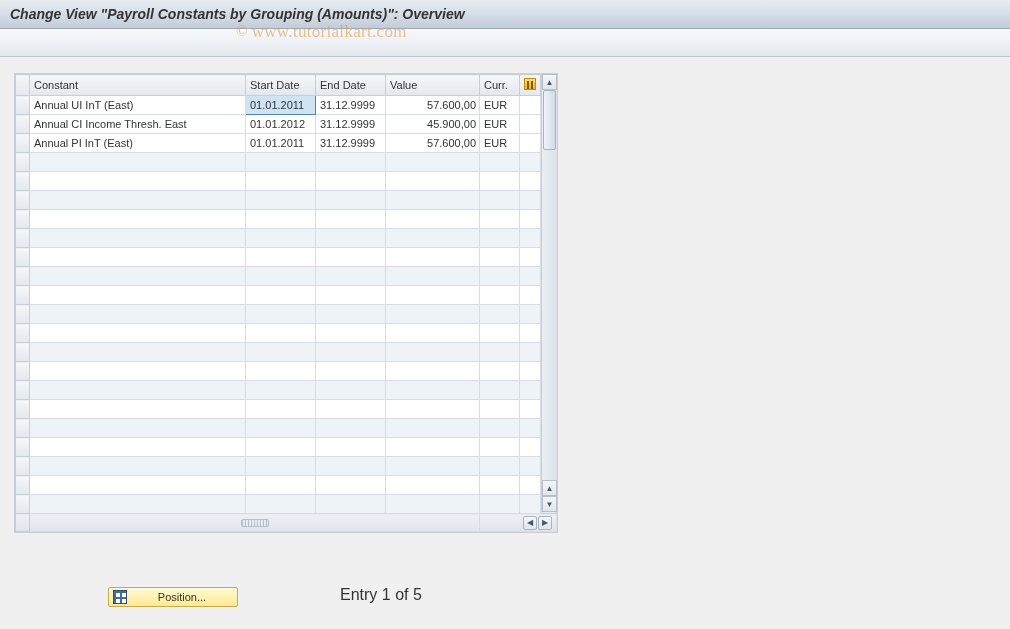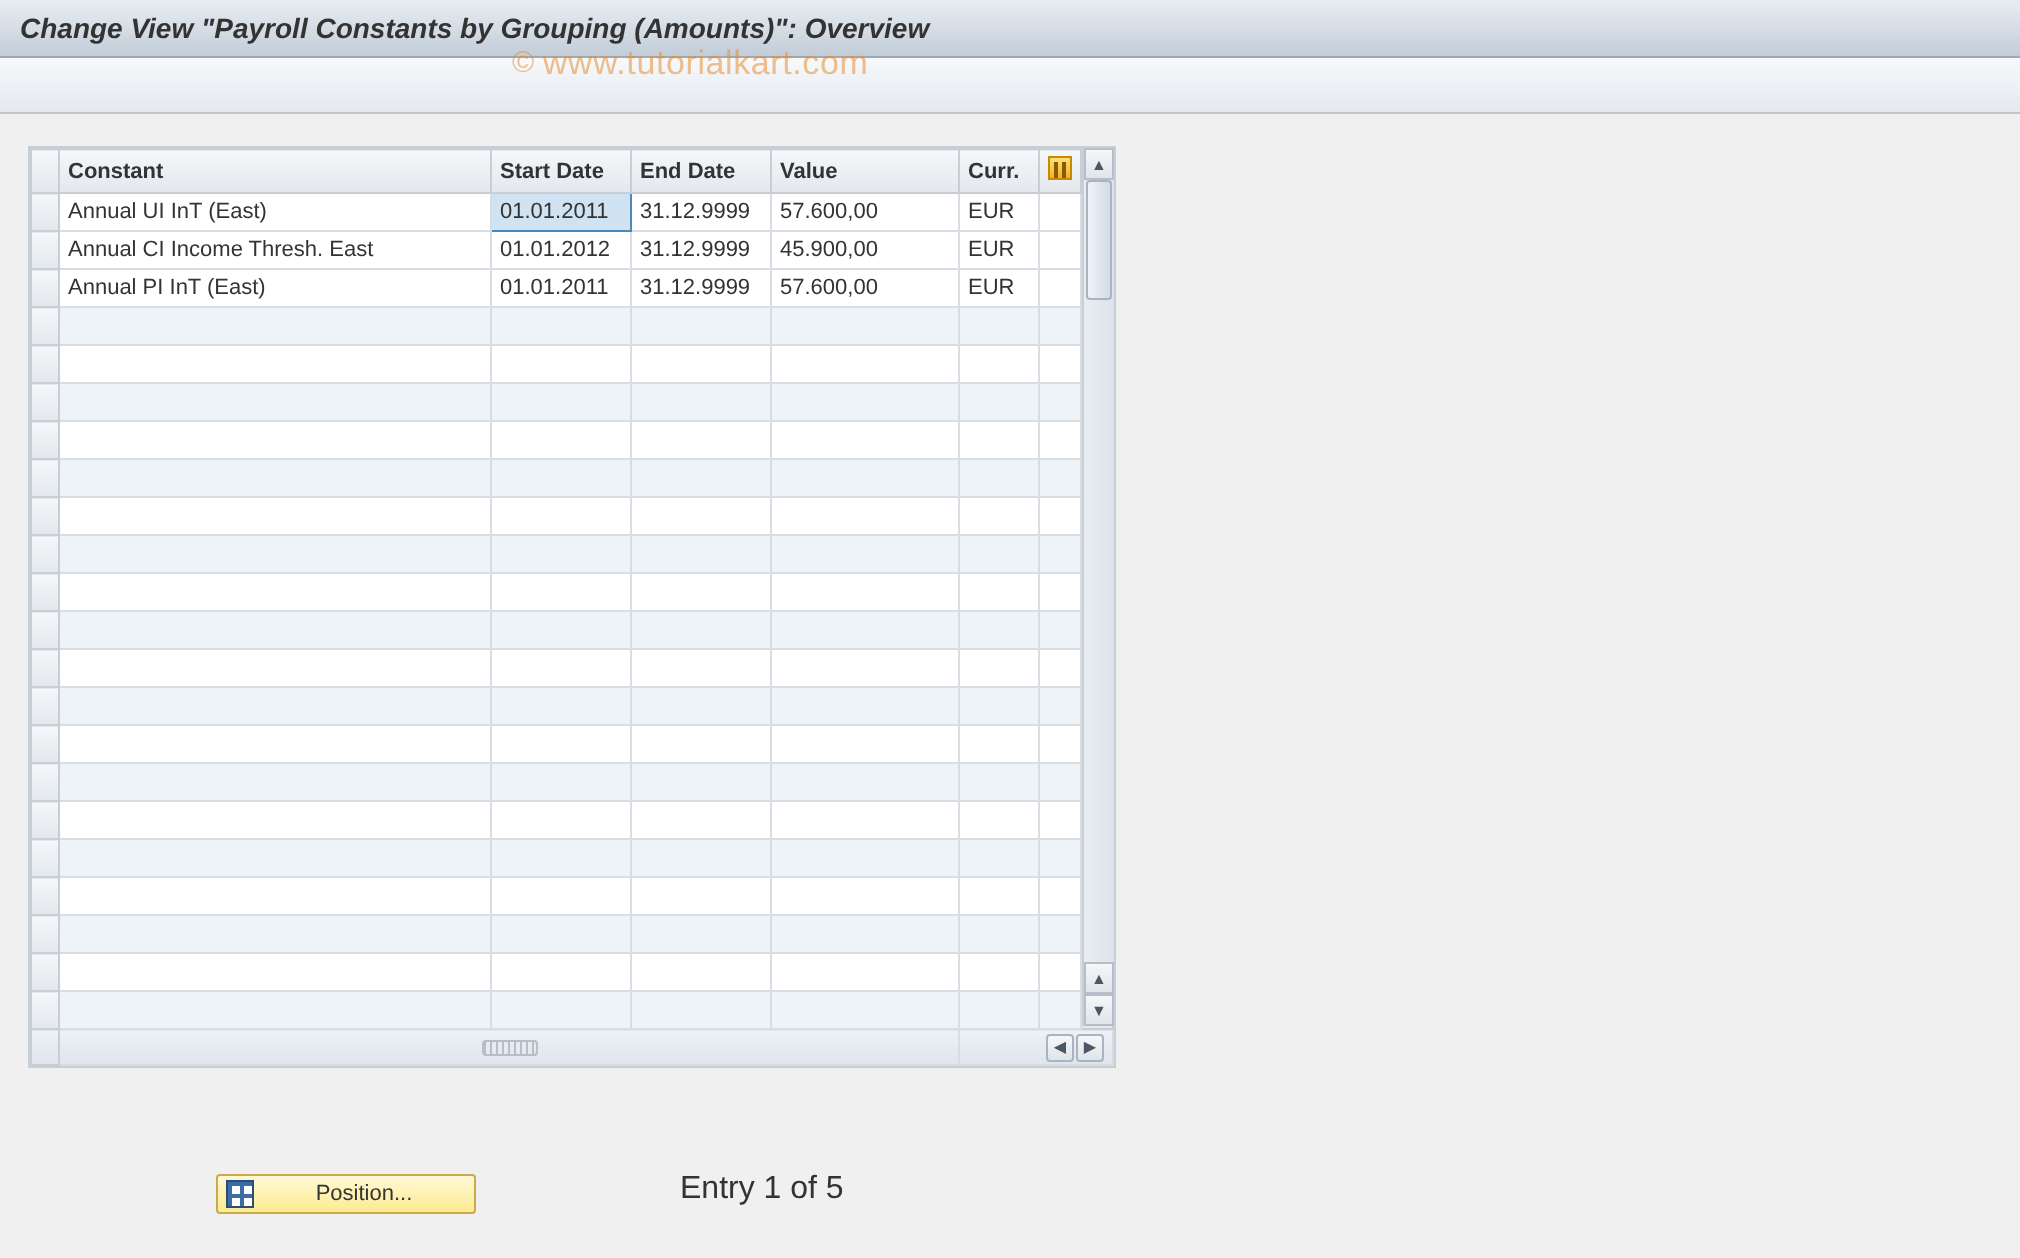--- a/index.html
+++ b/index.html
@@ -168,10 +168,10 @@
     }
     .watermark {
       position:absolute;
-      top: 22px; left: 256px;
+      top: 22px; left: 236px;
       font-size: 17px;
       color: rgba(230,140,50,0.55);
-      font-family: Liberation Sans, sans-serif;
+      font-family: Liberation Serif, serif;
       pointer-events:none;
       letter-spacing: 0.3px;
     }

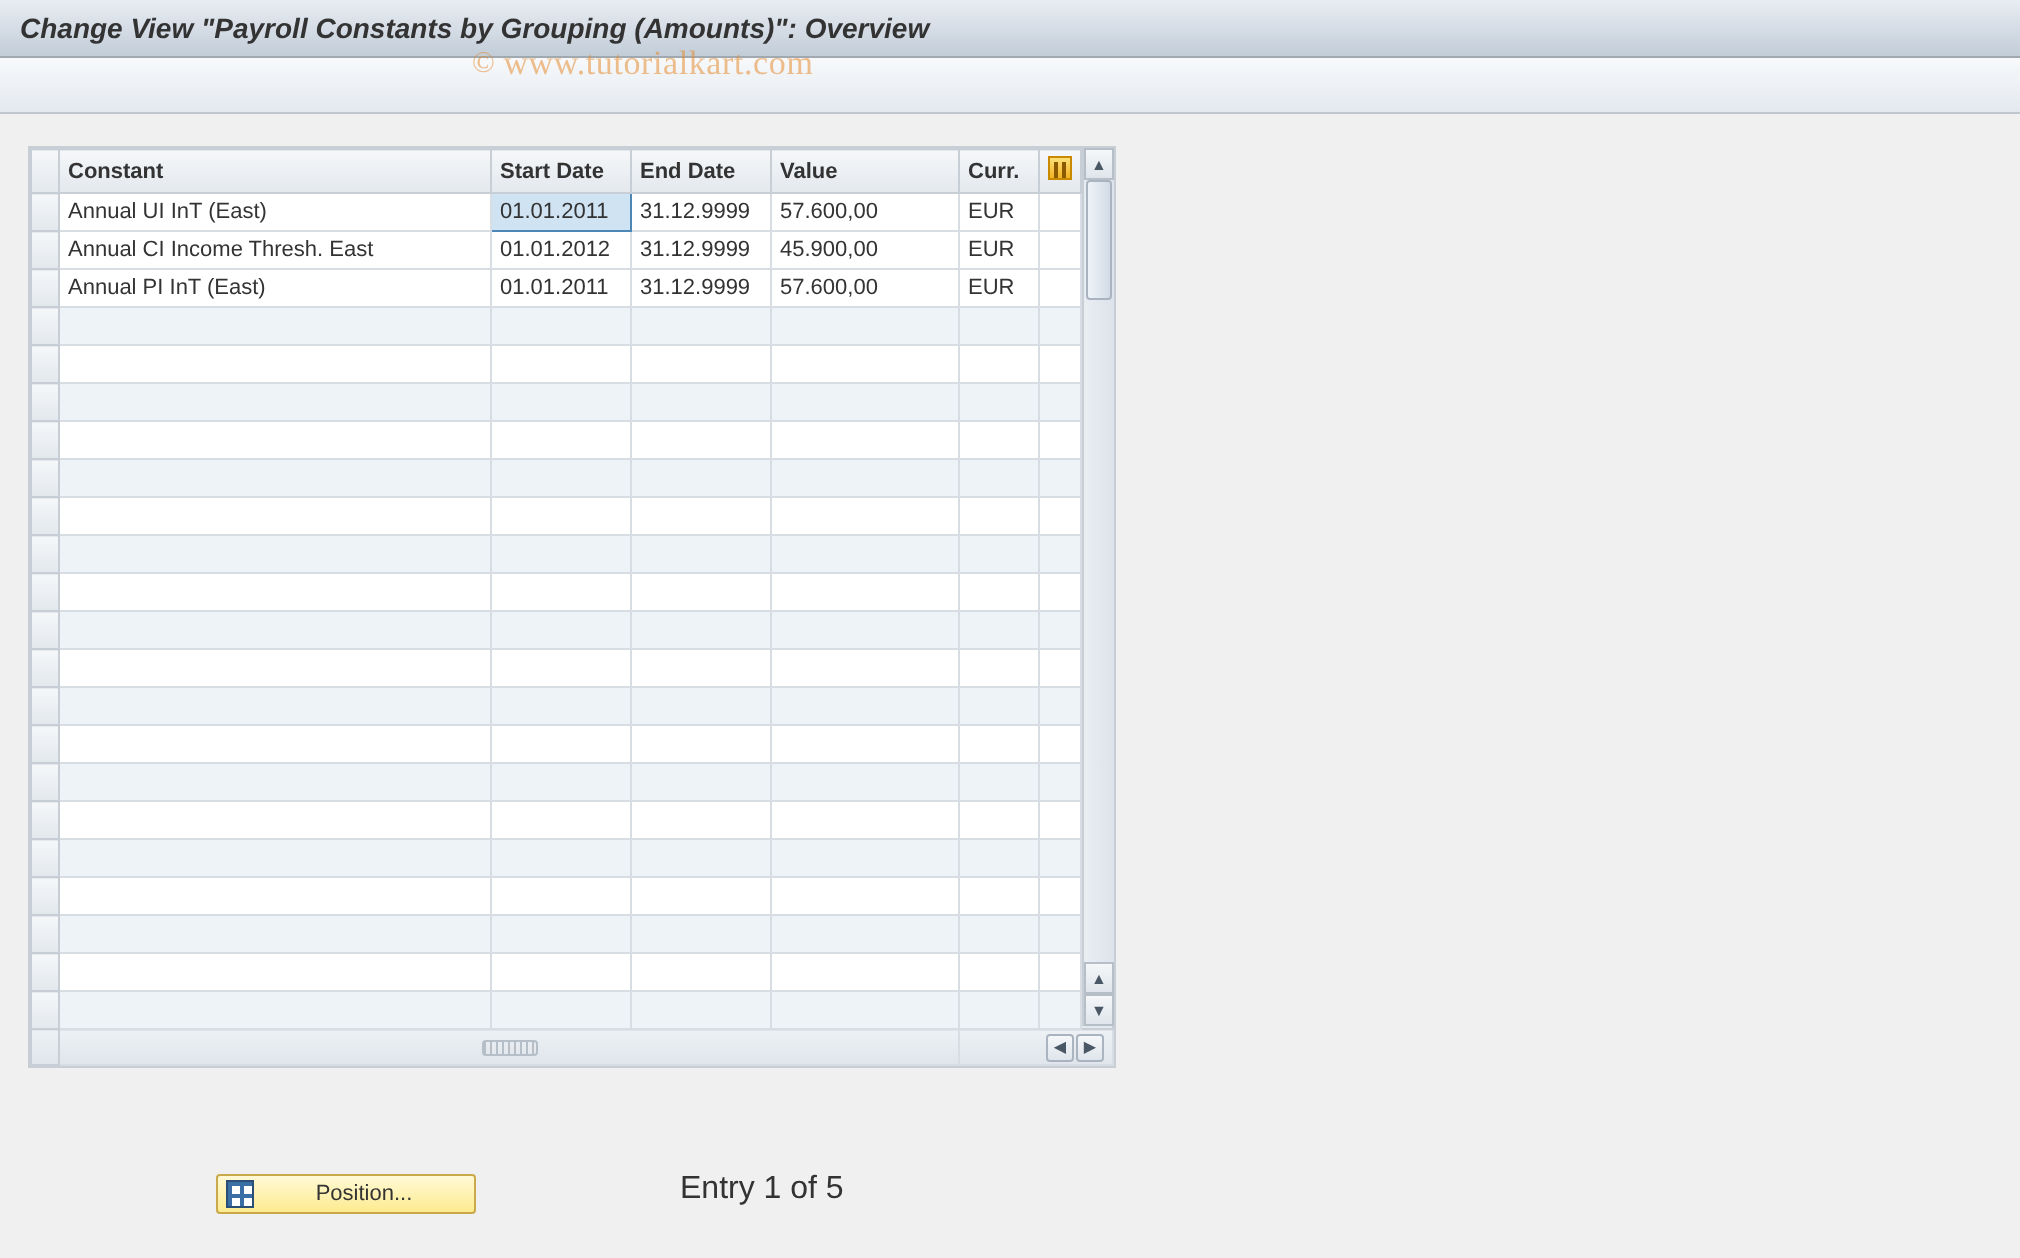--- a/index.html
+++ b/index.html
@@ -46,7 +46,7 @@
       border: 1px solid #c8ced5;
       padding: 3px 4px;
       text-align: left;
-      font-weight: bold;
+      font-weight: normal;
       color: #333;
       height: 20px;
       font-size: 11px;

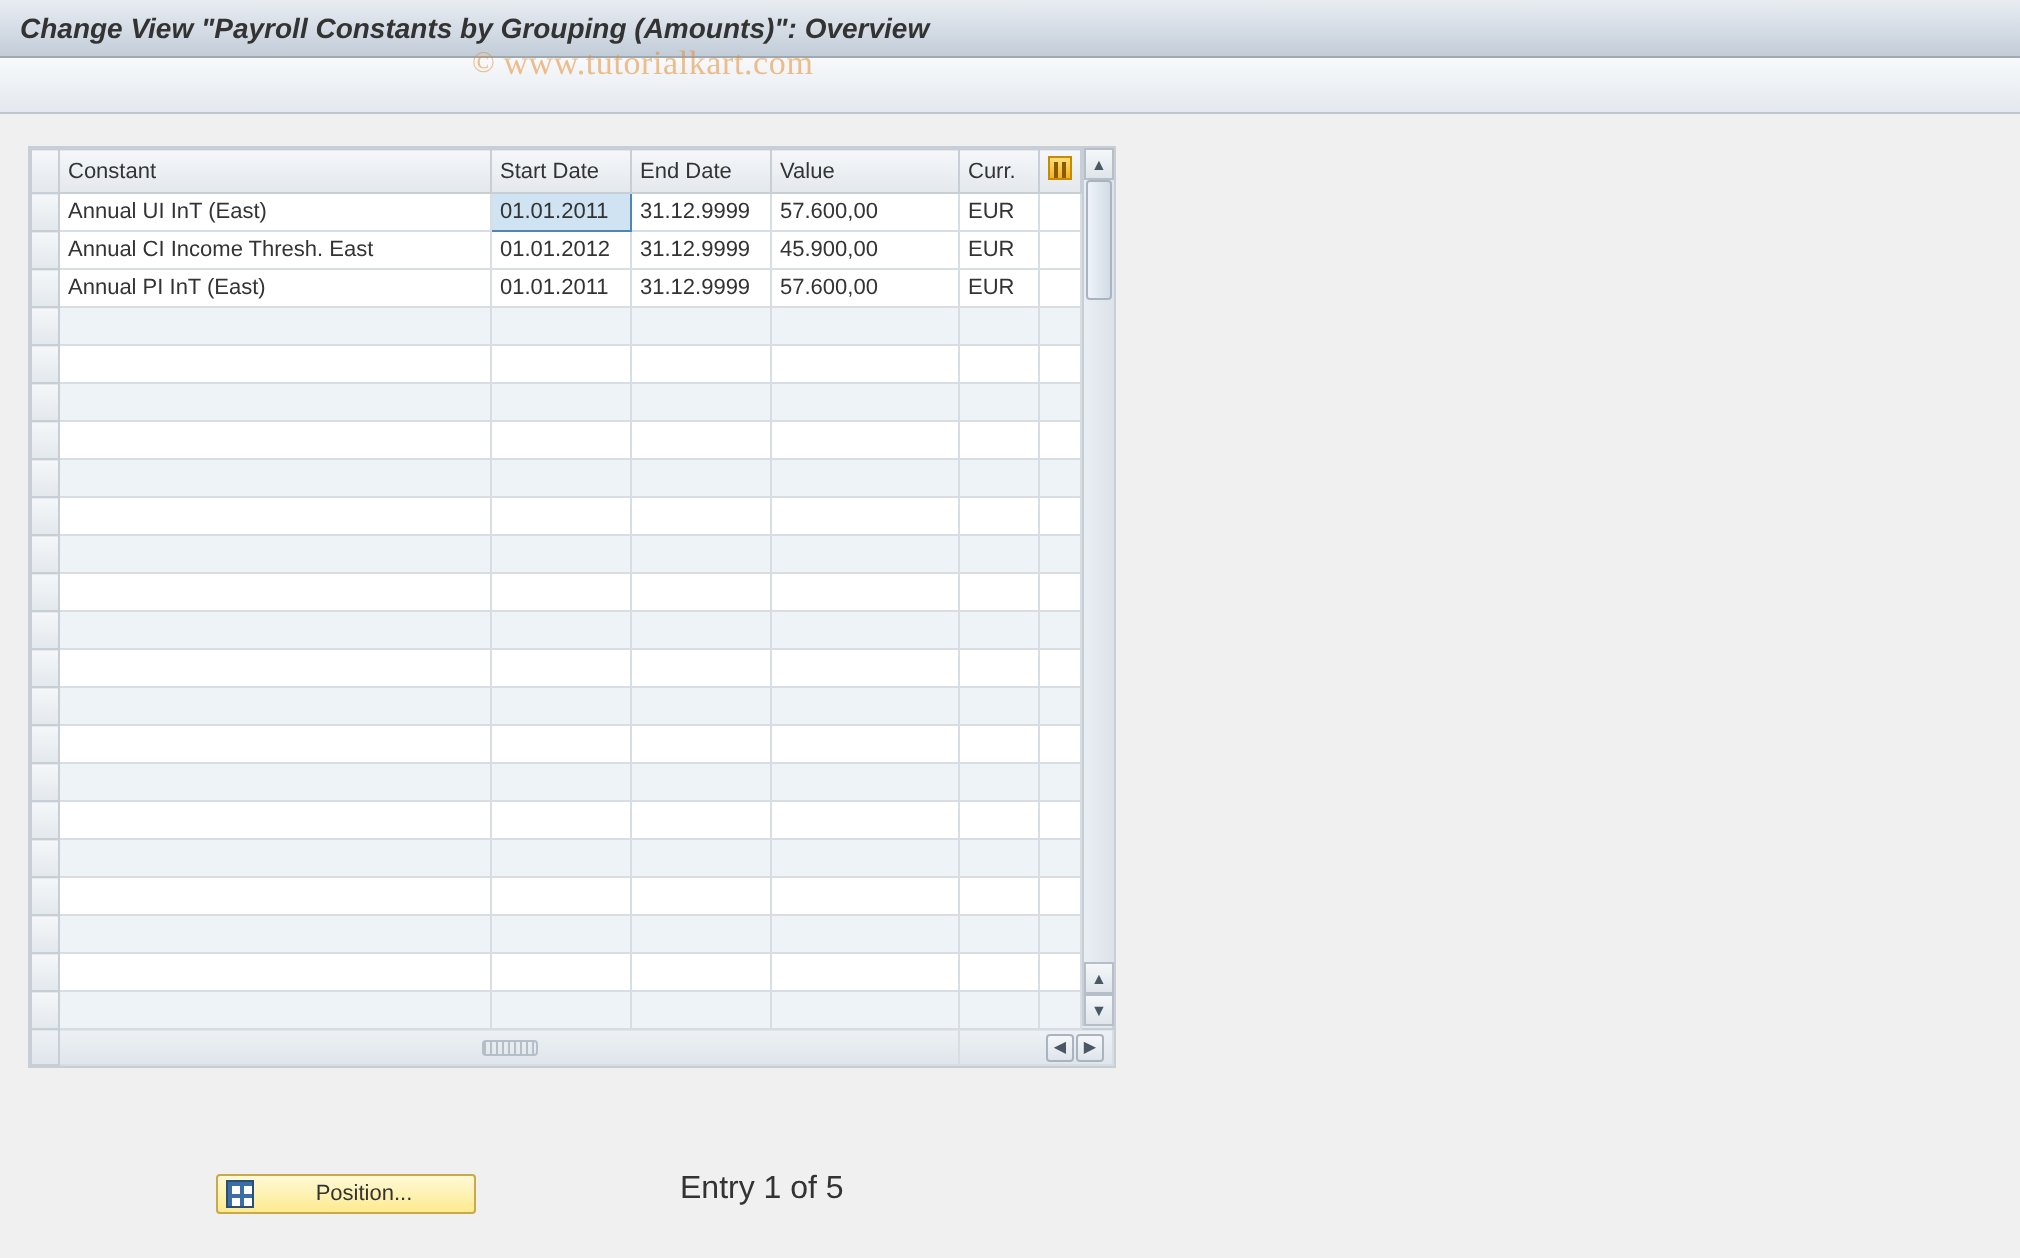--- a/index.html
+++ b/index.html
@@ -69,7 +69,7 @@
       border: 1px solid #c8ced5;
       width: 14px;
     }
-    td.val { padding-right: 3px; }
+    td.val { text-align: right; padding-right: 3px; }
     td.selected { background: #cfe3f2 !important; border: 1px solid #4b88b8; }
     th.corner {
       width: 14px;

